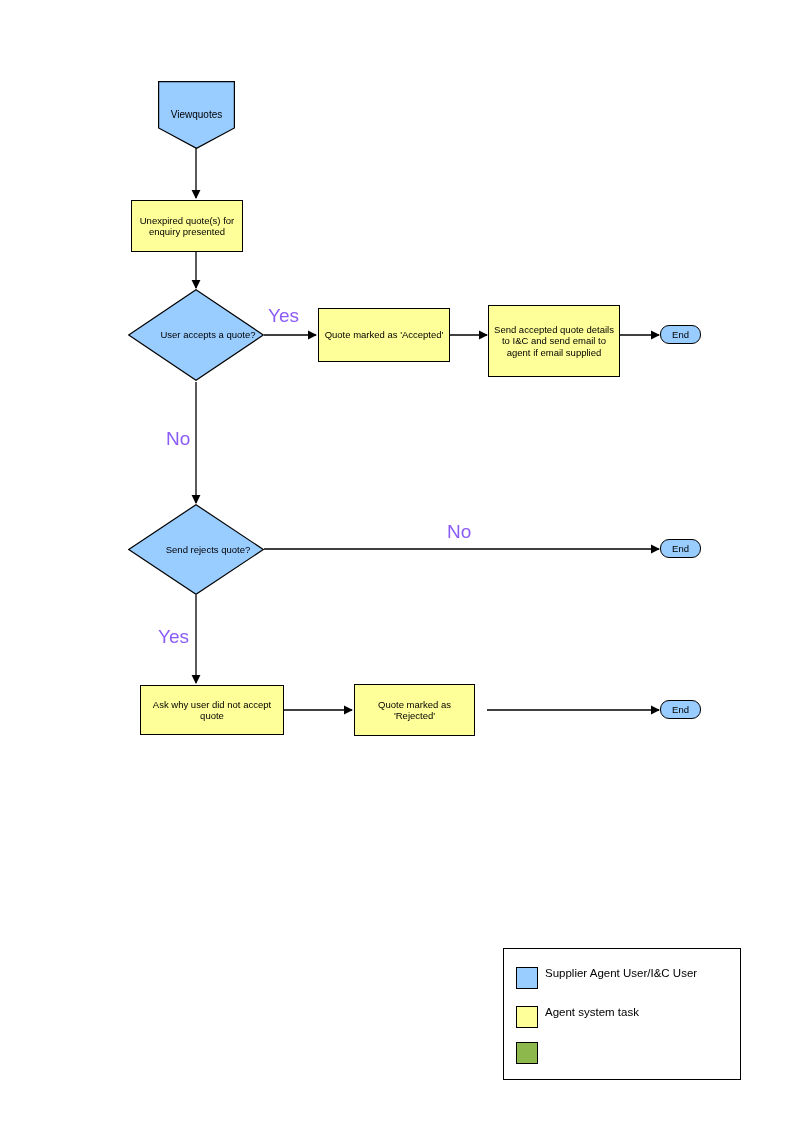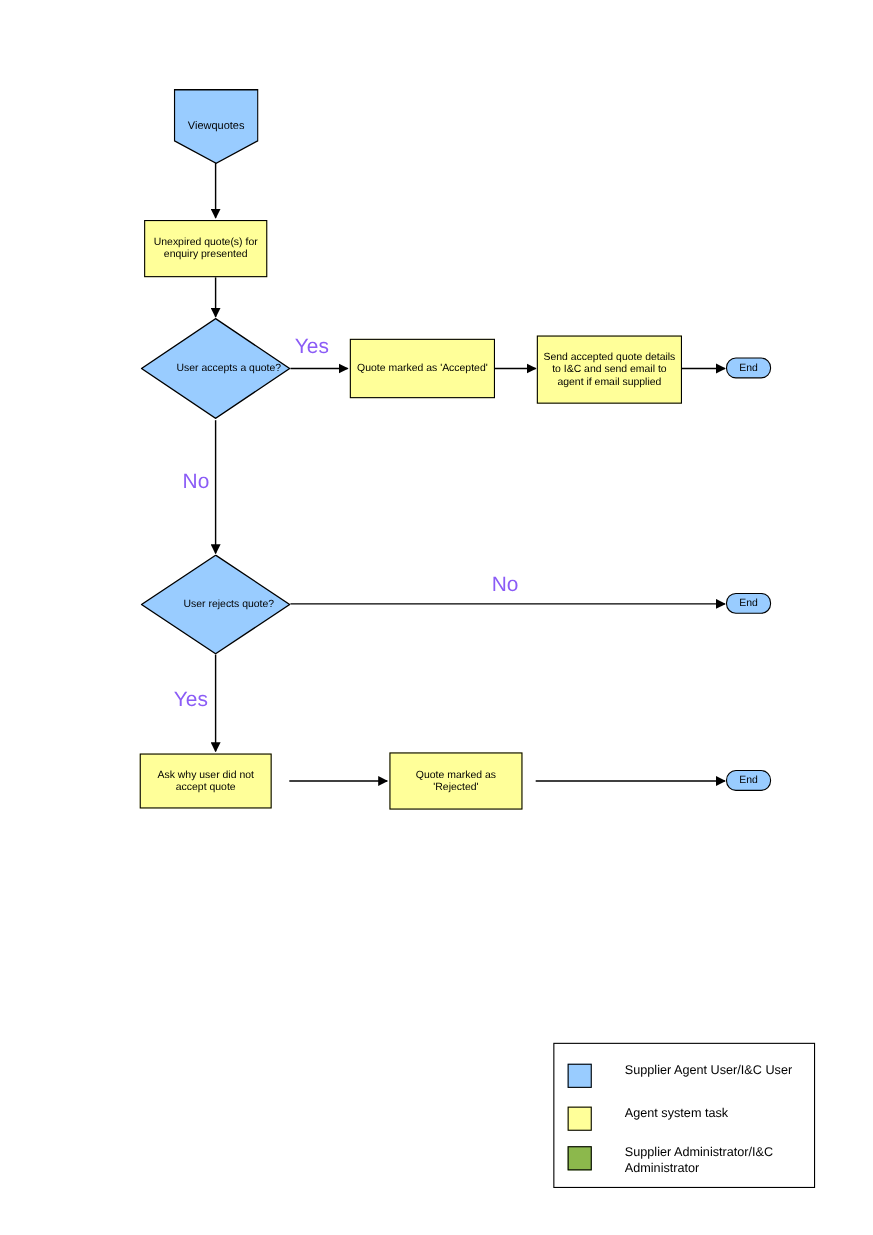--- a/index.html
+++ b/index.html
@@ -169,7 +169,7 @@
   <span>Quote  marked as 'Accepted'</span>
 </div>
 
-<div class="node process-box" style="left:488px; top:305px; width:132px; height:62px;">
+<div class="node process-box" style="left:488px; top:305px; width:132px; height:72px;">
   <span>Send accepted quote details to I&amp;C and send email to agent if email supplied</span>
 </div>
 

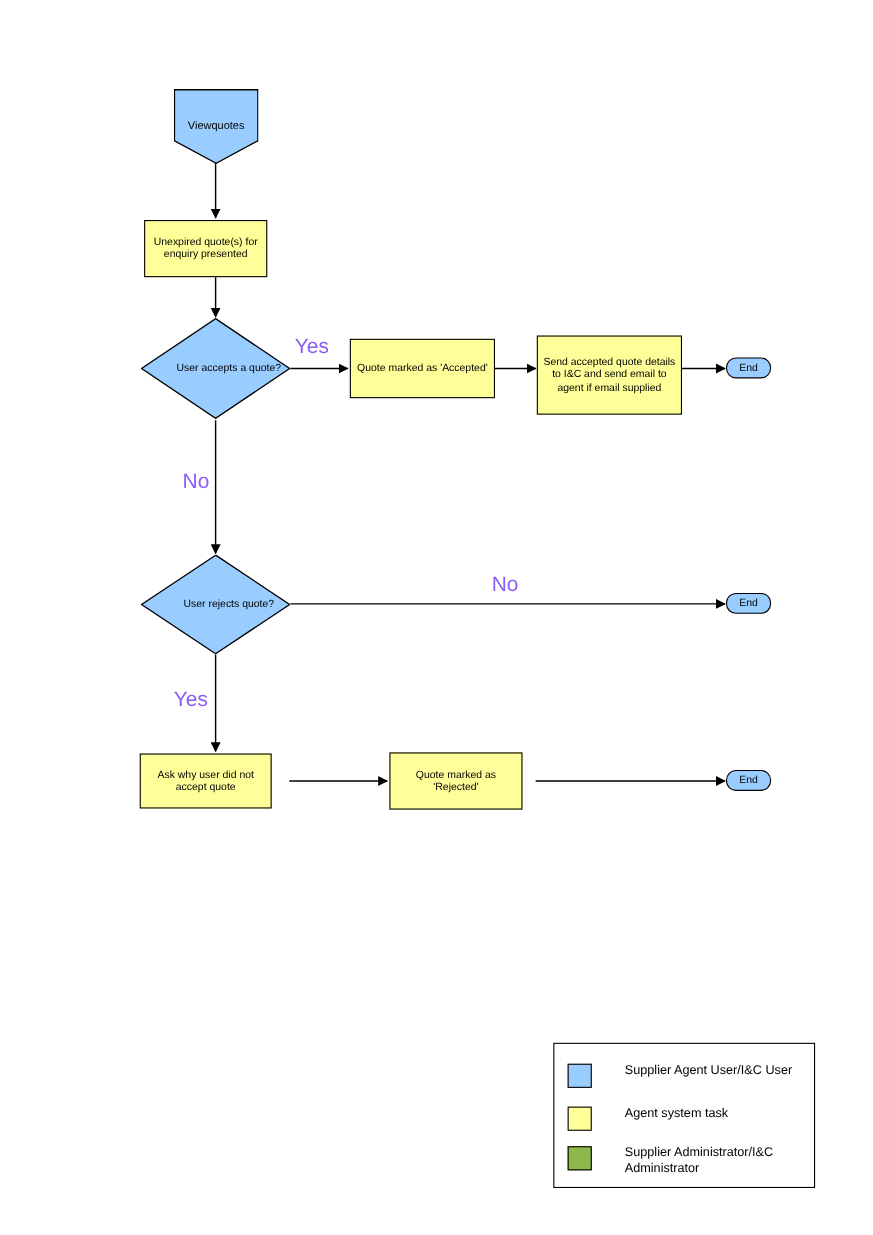--- a/index.html
+++ b/index.html
@@ -181,7 +181,7 @@
   <svg viewBox="0 0 136 91" preserveAspectRatio="none">
     <polygon points="68,0.7 135.3,45.5 68,90.3 0.7,45.5" fill="#99ccff" stroke="#000000" stroke-width="1.2"></polygon>
   </svg>
-  <span class="decision-label">User rejects quote?</span>
+  <span class="decision-label">Send rejects quote?</span>
 </div>
 
 <div class="node terminator" style="left:660px; top:539px; width:41px; height:19px;">

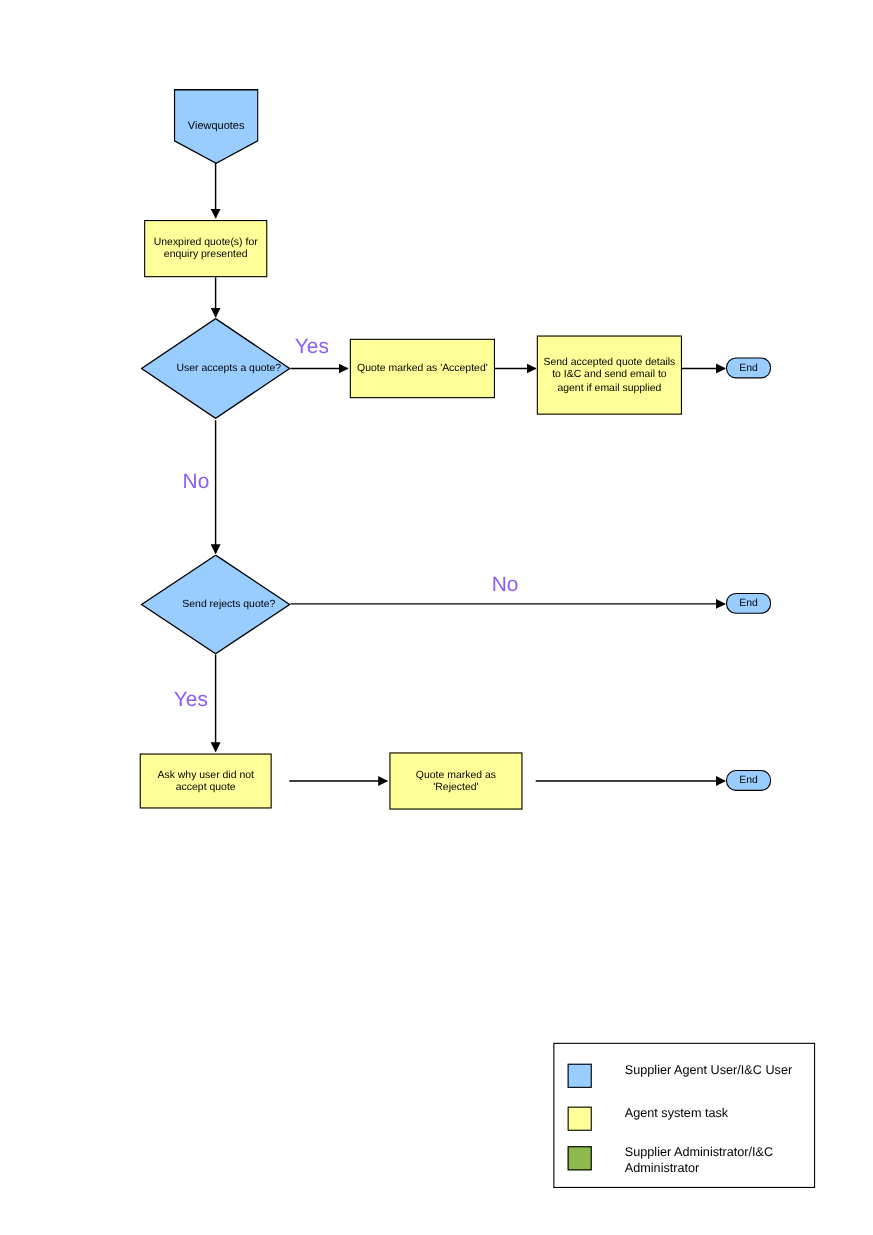--- a/index.html
+++ b/index.html
@@ -188,7 +188,7 @@
   <span>End</span>
 </div>
 
-<div class="node process-box" style="left:127px; top:685px; width:120px; height:50px;">
+<div class="node process-box" style="left:140px; top:685px; width:144px; height:50px;">
   <span>Ask why user did not accept quote</span>
 </div>
 

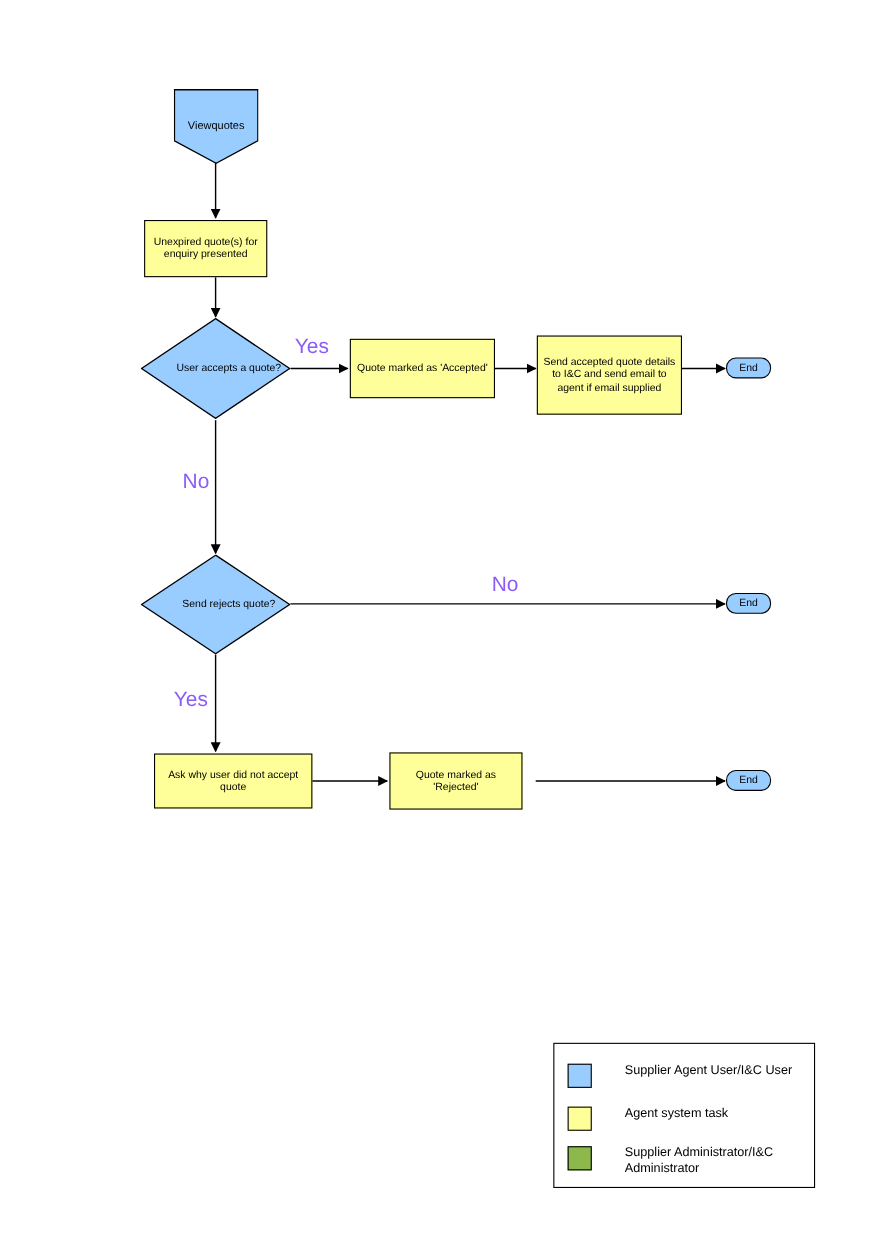--- a/index.html
+++ b/index.html
@@ -109,11 +109,12 @@
     flex: 0 0 auto;
   }
   .legend-text {
-    margin-left: 30px;
+    margin-left: 7px;
     font-size: 11.5px;
     color: #000000;
     line-height: 1.2;
     max-width: 185px;
+    text-align: center;
   }
 </style>
 </head>

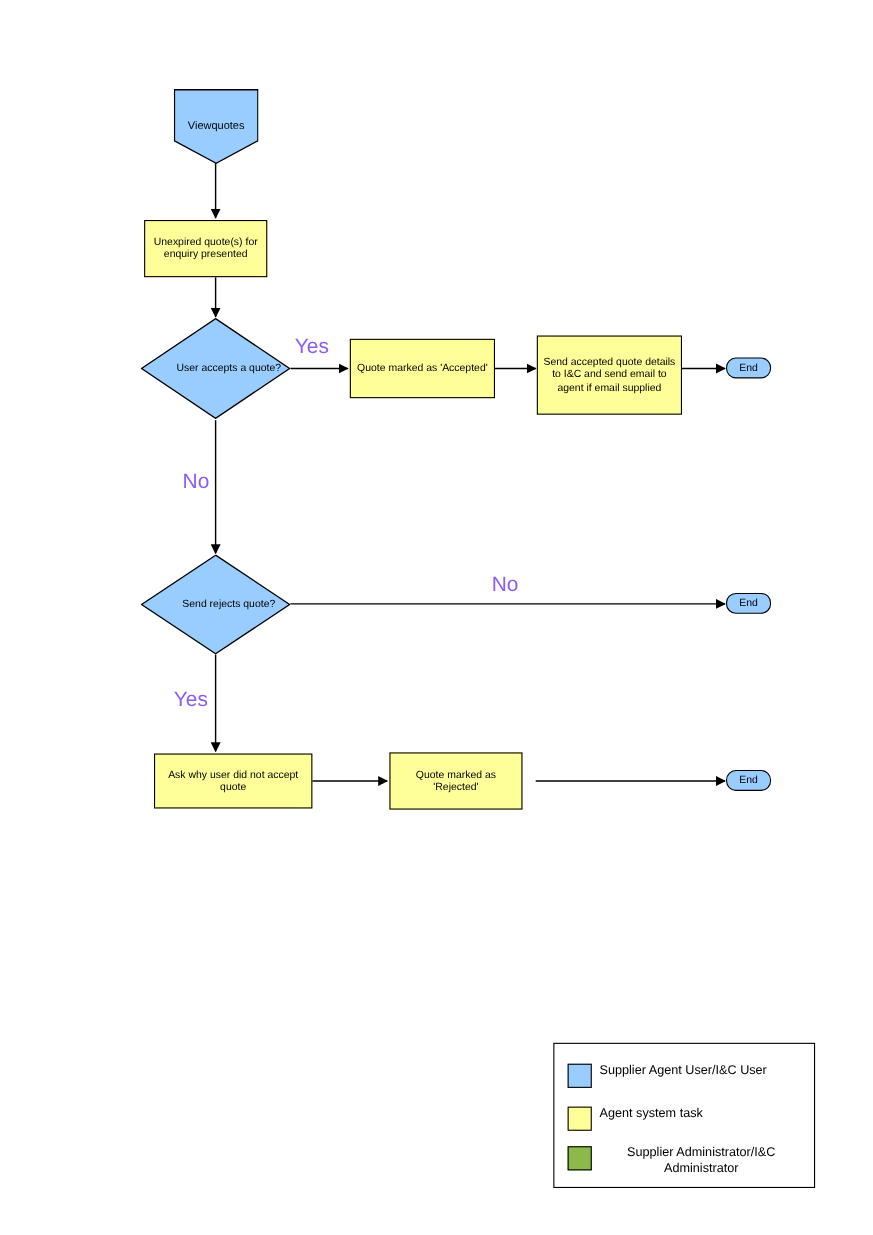--- a/index.html
+++ b/index.html
@@ -220,7 +220,6 @@
   </div>
   <div class="legend-row" style="top:93px;">
     <span class="legend-swatch" style="background:#8cb84c;"></span>
-    <span class="legend-text">Supplier Administrator/I&amp;C Administrator</span>
   </div>
 </div>
 

